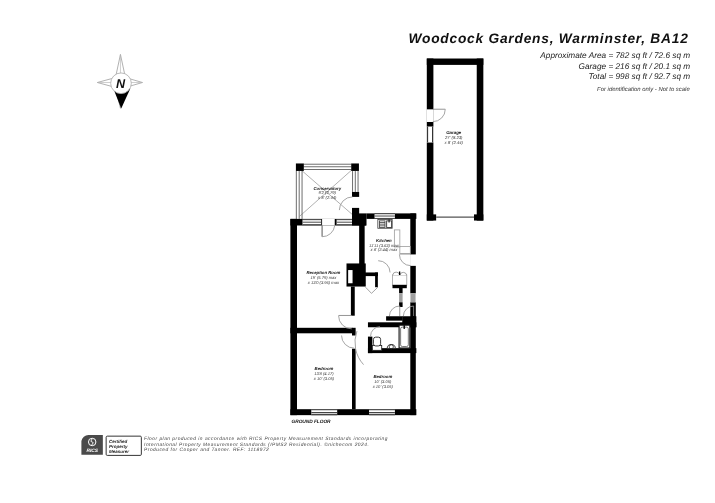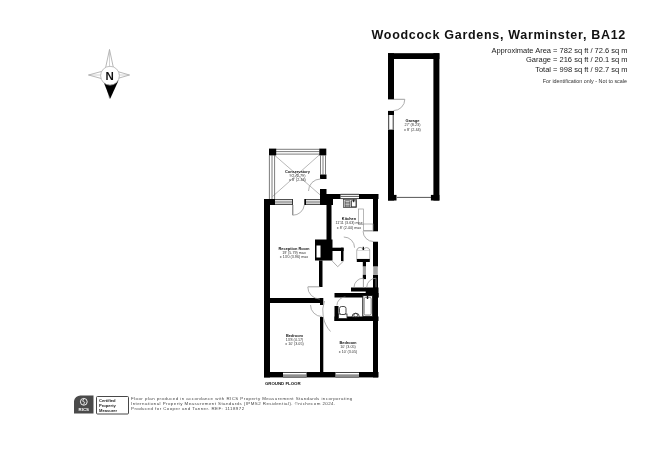--- a/index.html
+++ b/index.html
@@ -3,7 +3,7 @@
 <meta charset="utf-8">
 <style>
 html,body{margin:0;padding:0;background:#fff;}
-#page{position:relative;width:646px;height:457px;background:#fff;overflow:hidden;}
+#page{position:relative;width:646px;height:457px;background:#fff;overflow:hidden;font-style:italic;}
 svg{position:absolute;left:0;top:0;}
 text{font-family:"Liberation Sans", sans-serif;}
 </style>

